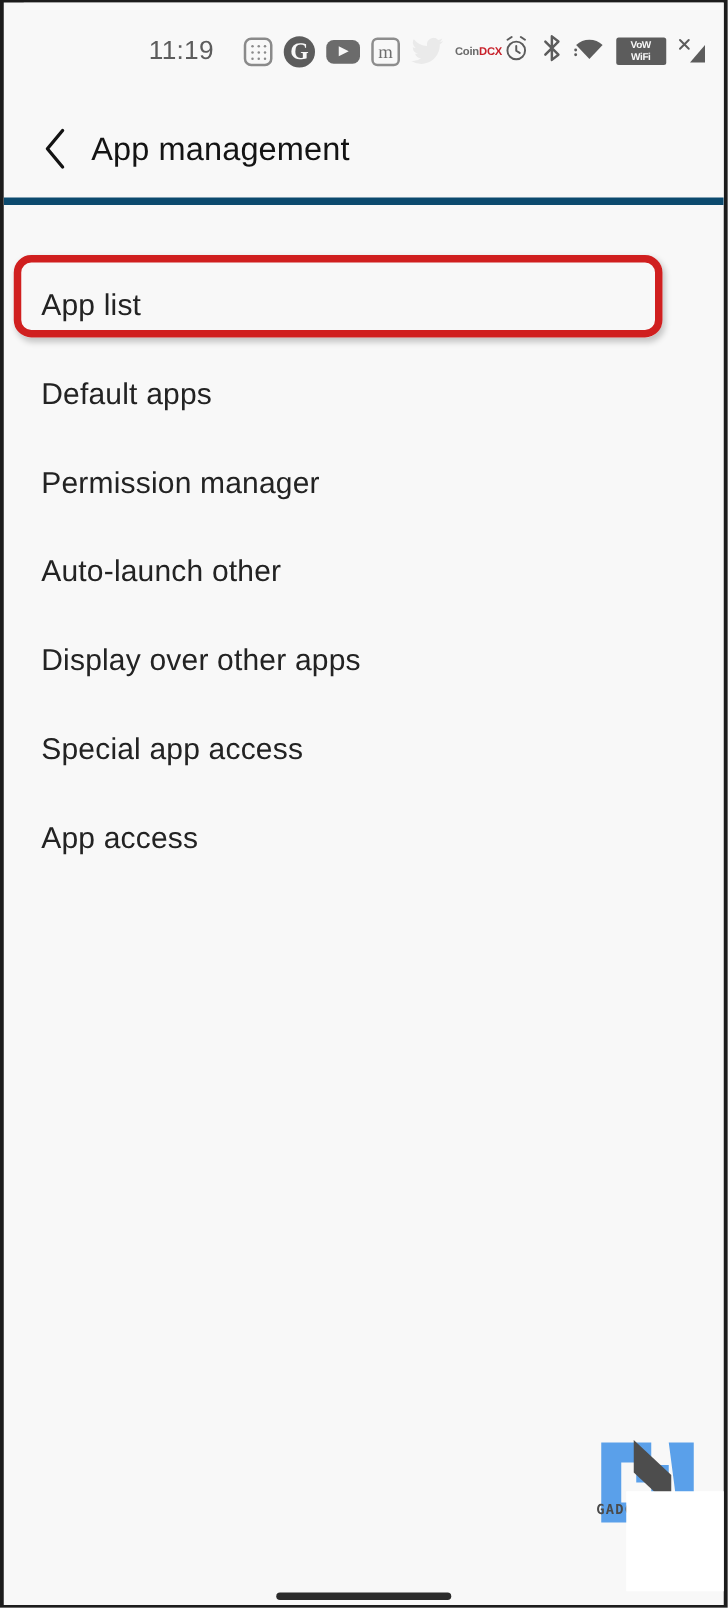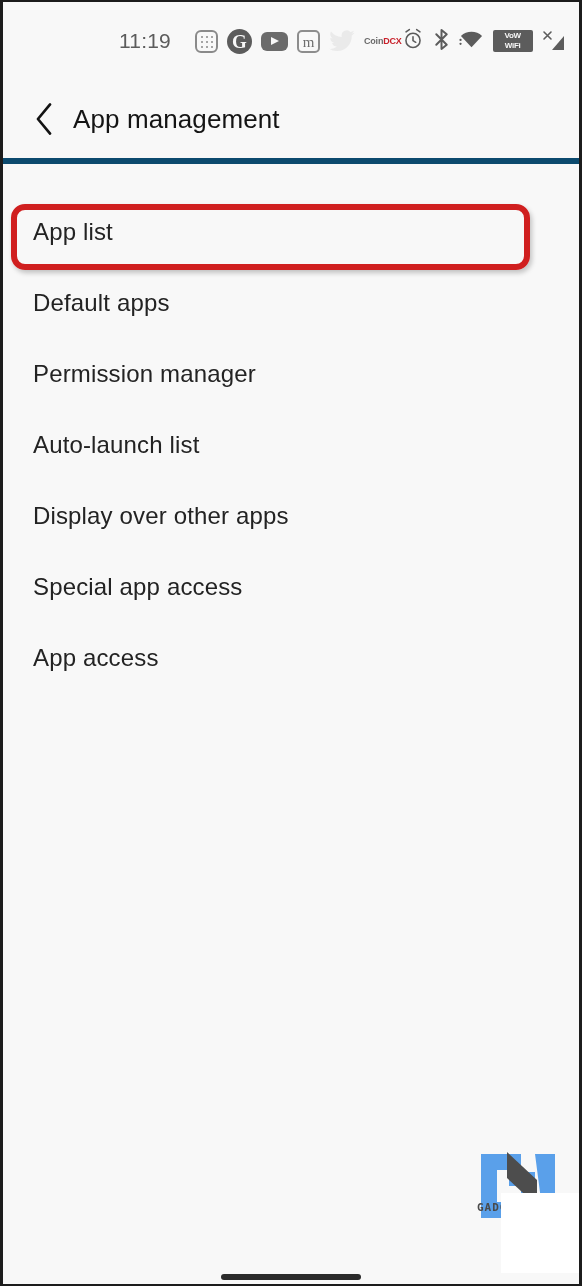--- a/index.html
+++ b/index.html
@@ -94,7 +94,7 @@
   
   #list {
     position:absolute; top:163px; left:0; right:0; bottom:0;
-    padding-top:31px;
+    padding-top:44px;
     border-radius:18px;
   }
   .row {

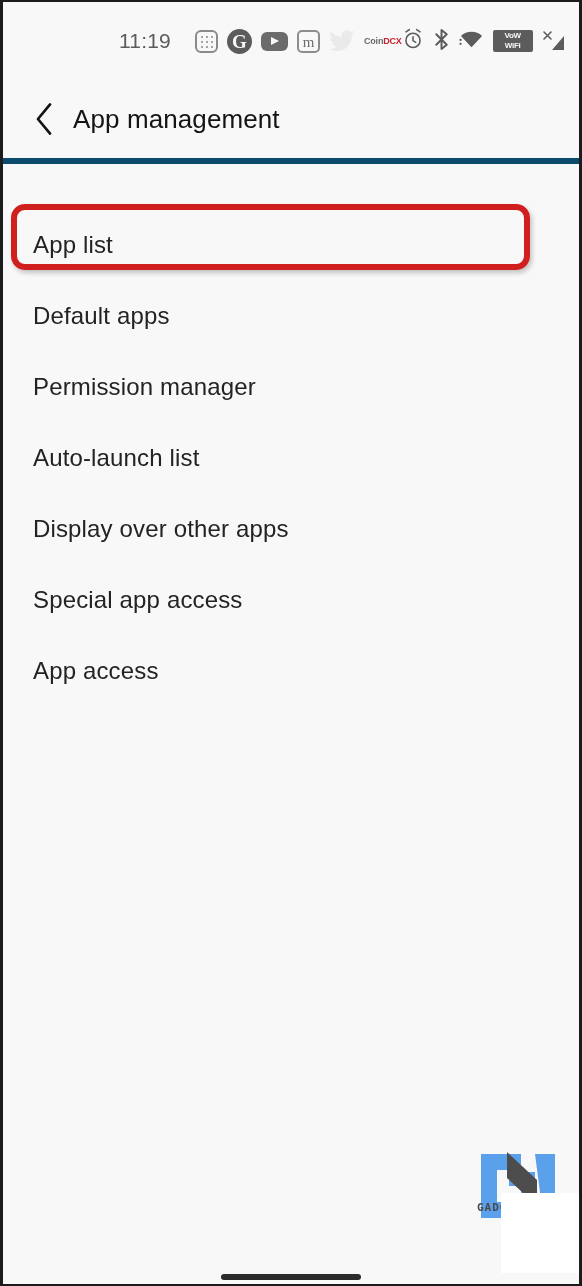--- a/index.html
+++ b/index.html
@@ -234,7 +234,7 @@
       <span class="row-label">Permission manager</span>
     </div>
     <div class="row">
-      <span class="row-label">Auto-launch list</span>
+      <span class="row-label">Auto-launch other</span>
     </div>
     <div class="row">
       <span class="row-label">Display over other apps</span>

